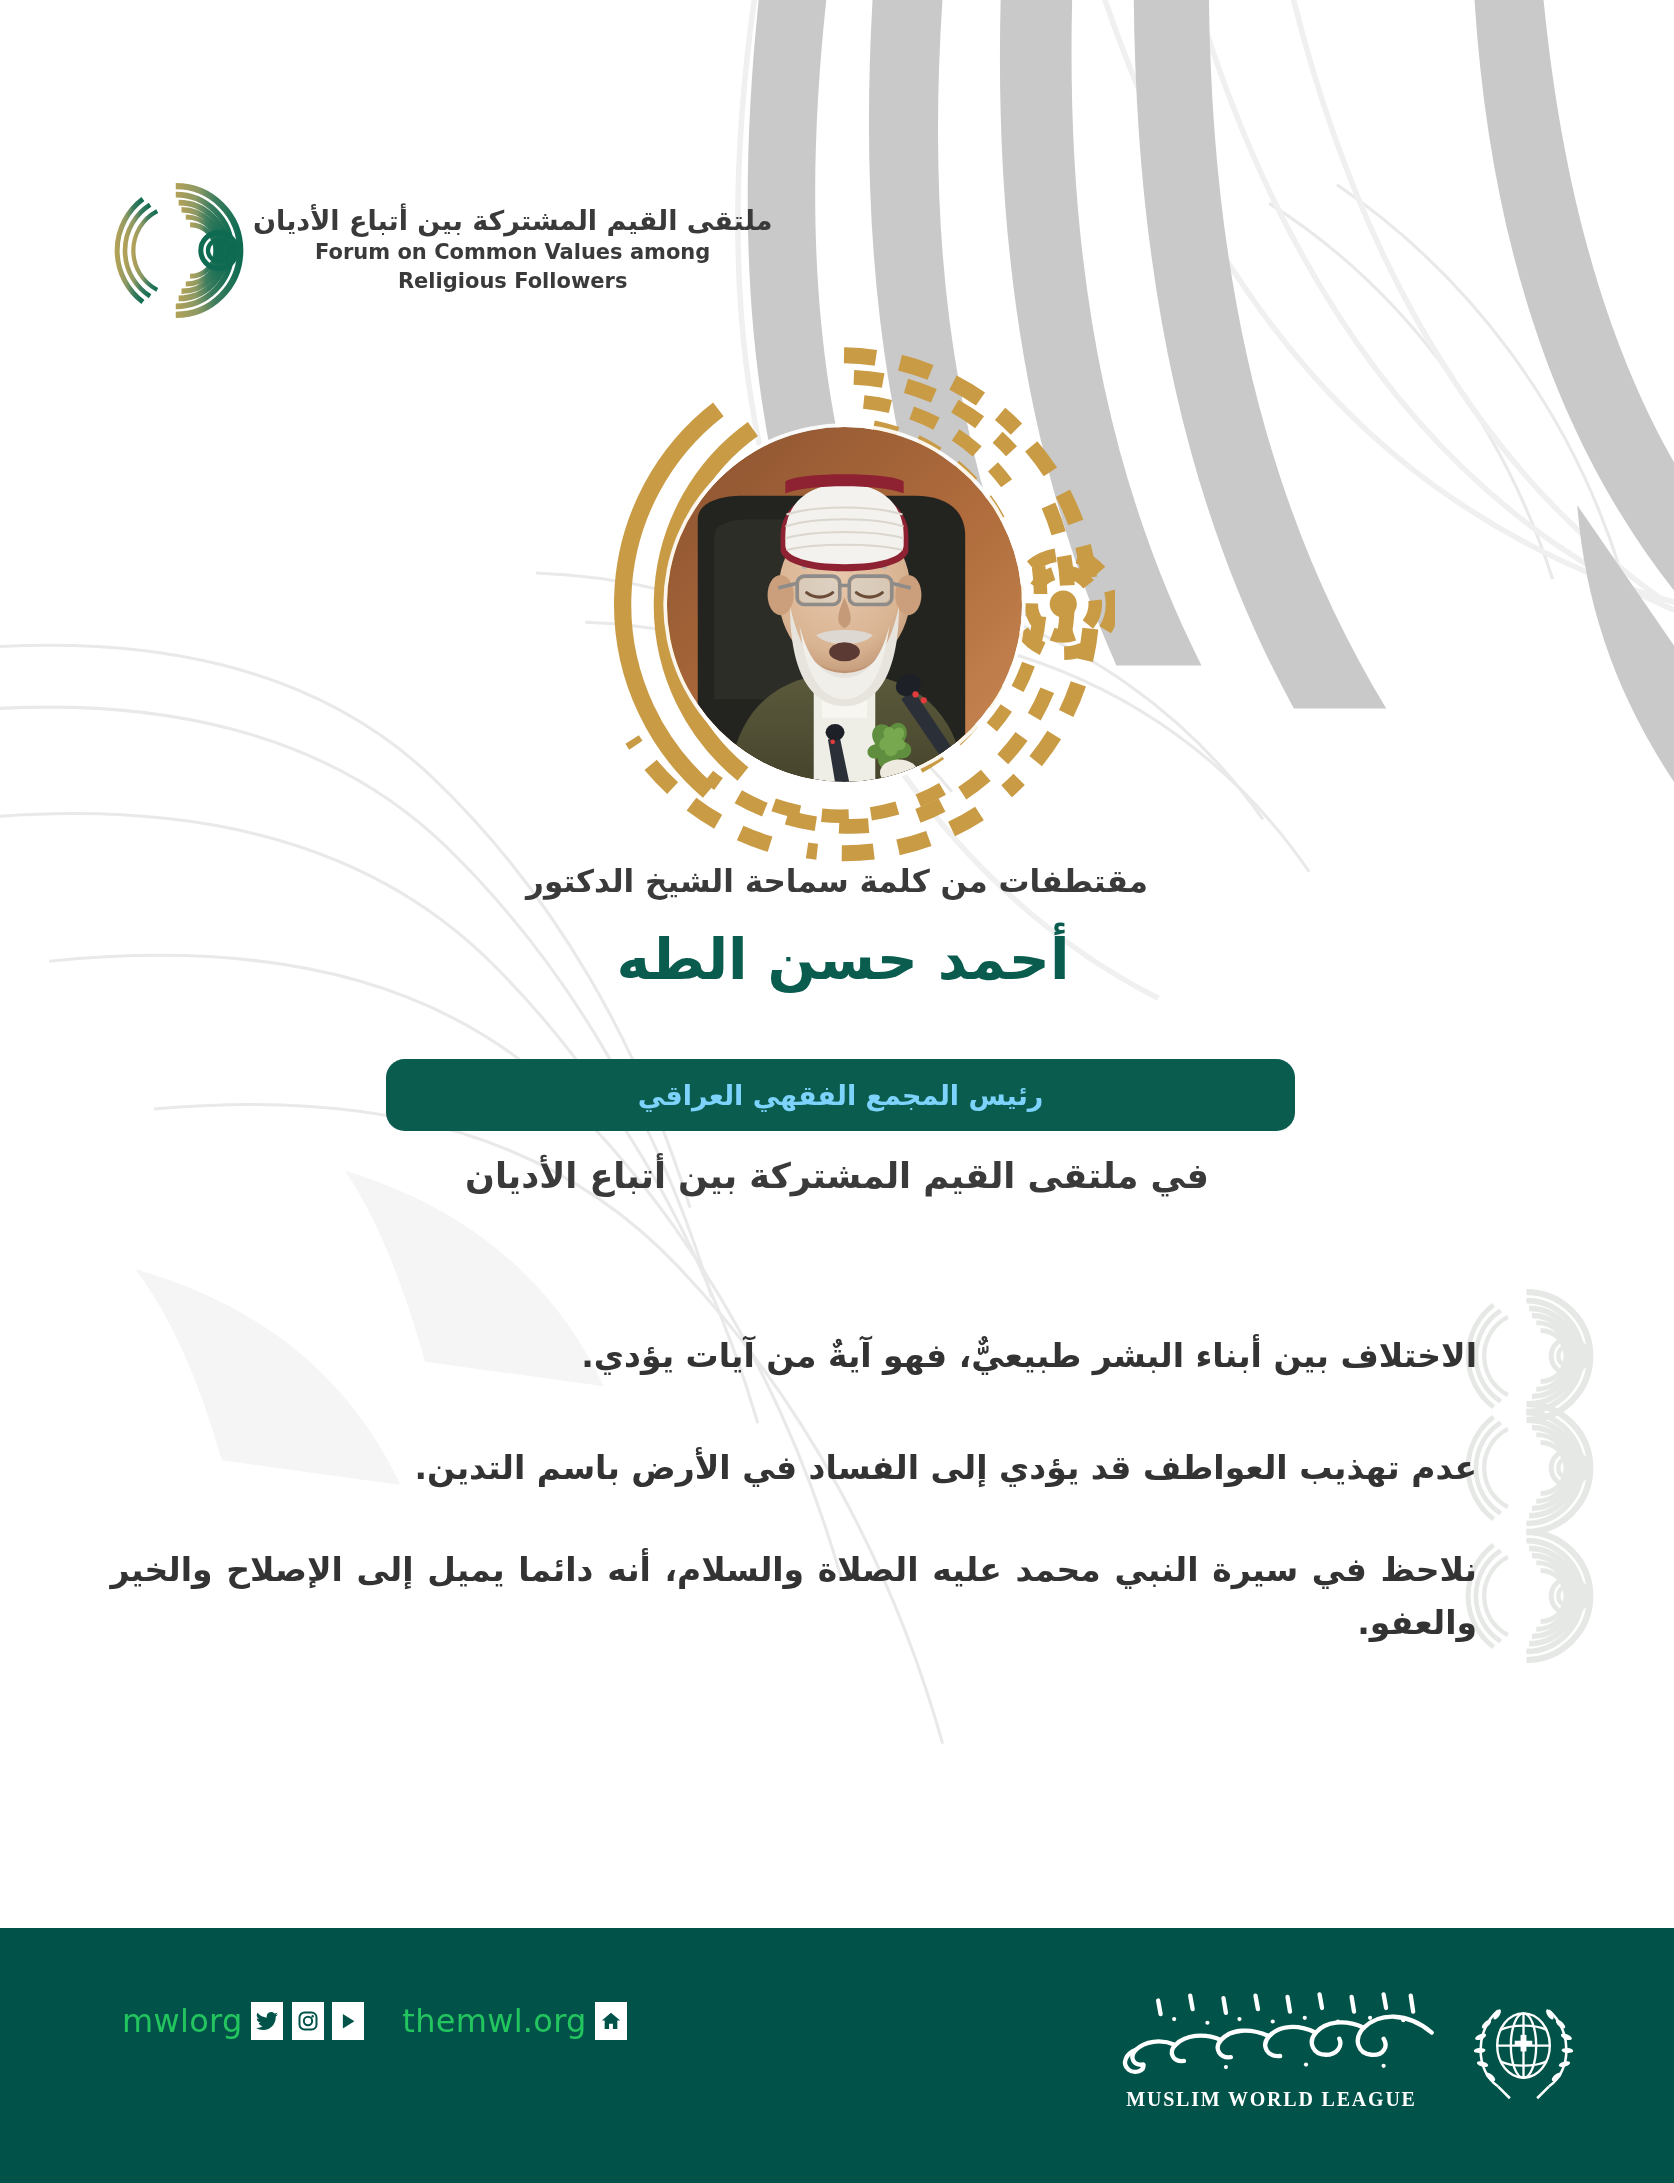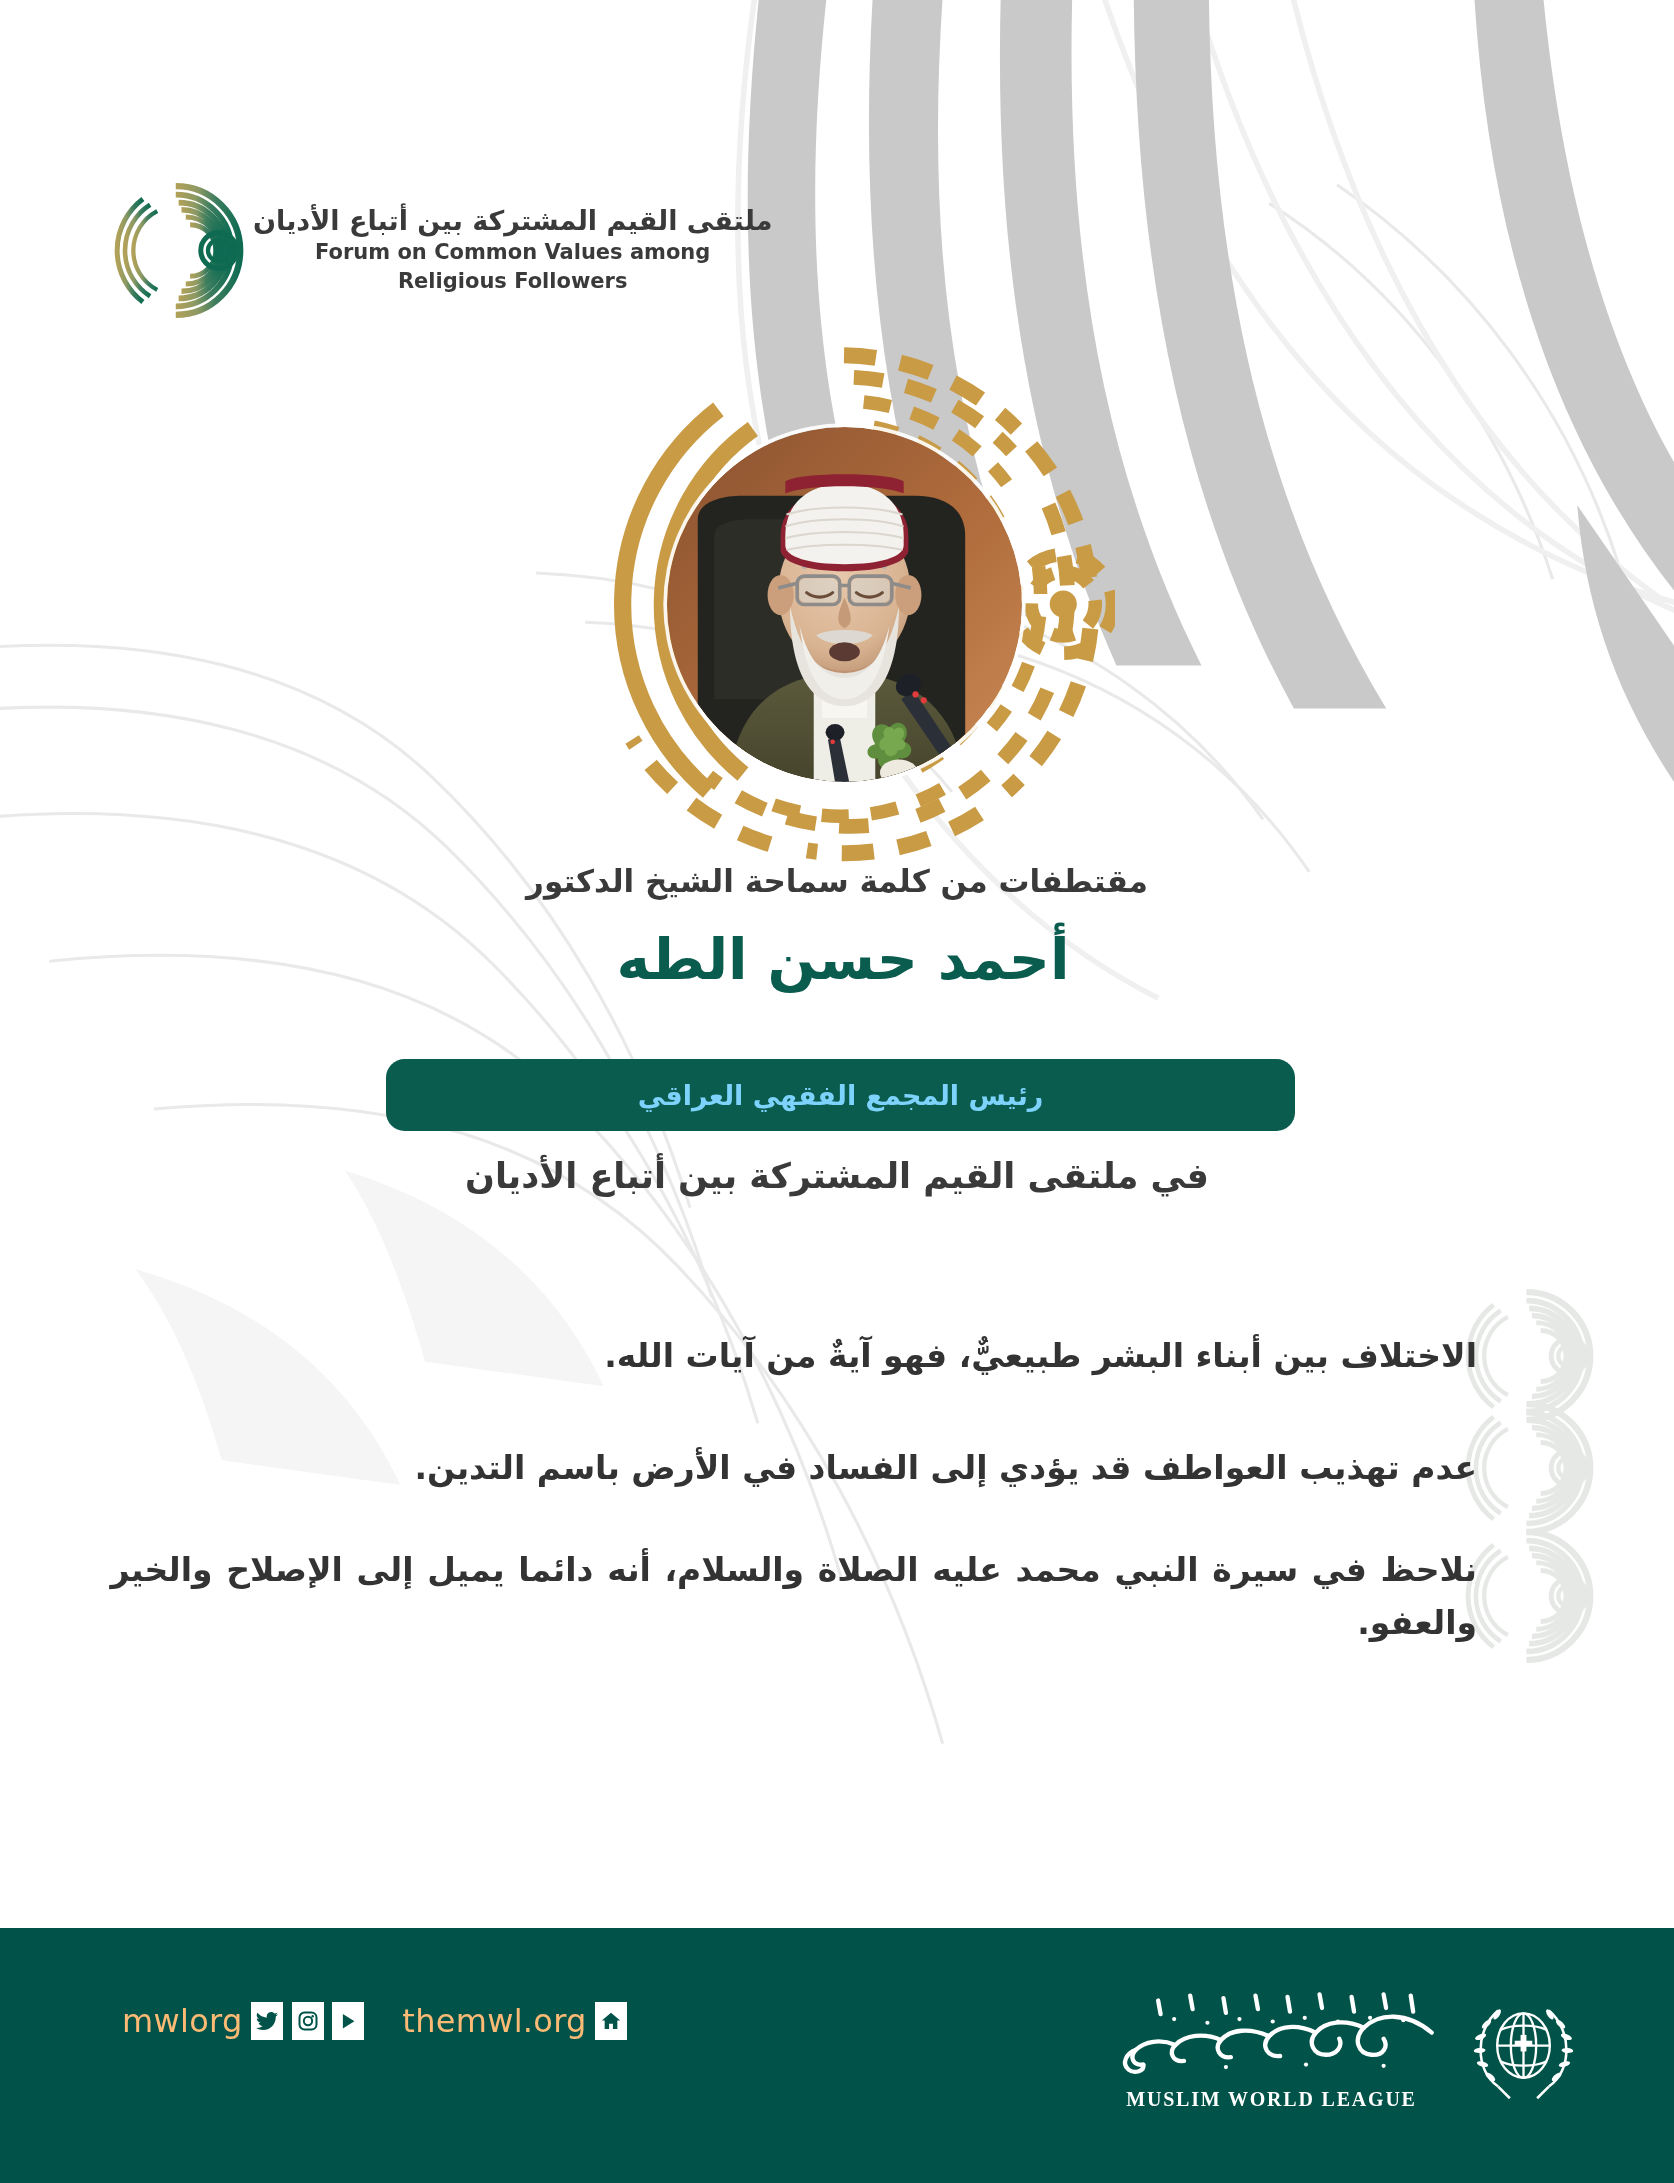--- a/index.html
+++ b/index.html
@@ -382,7 +382,7 @@
         </g>
         <circle cx="152" cy="100" r="7" fill="#e6e8e6"></circle>
       </svg>
-      <div class="quote-text">الاختلاف بين أبناء البشر طبيعيٌّ، فهو آيةٌ من آيات الله.</div>
+      <div class="quote-text">الاختلاف بين أبناء البشر طبيعيٌّ، فهو آيةٌ من آيات يؤدي.</div>
     </div>
 
     <div class="quote short">

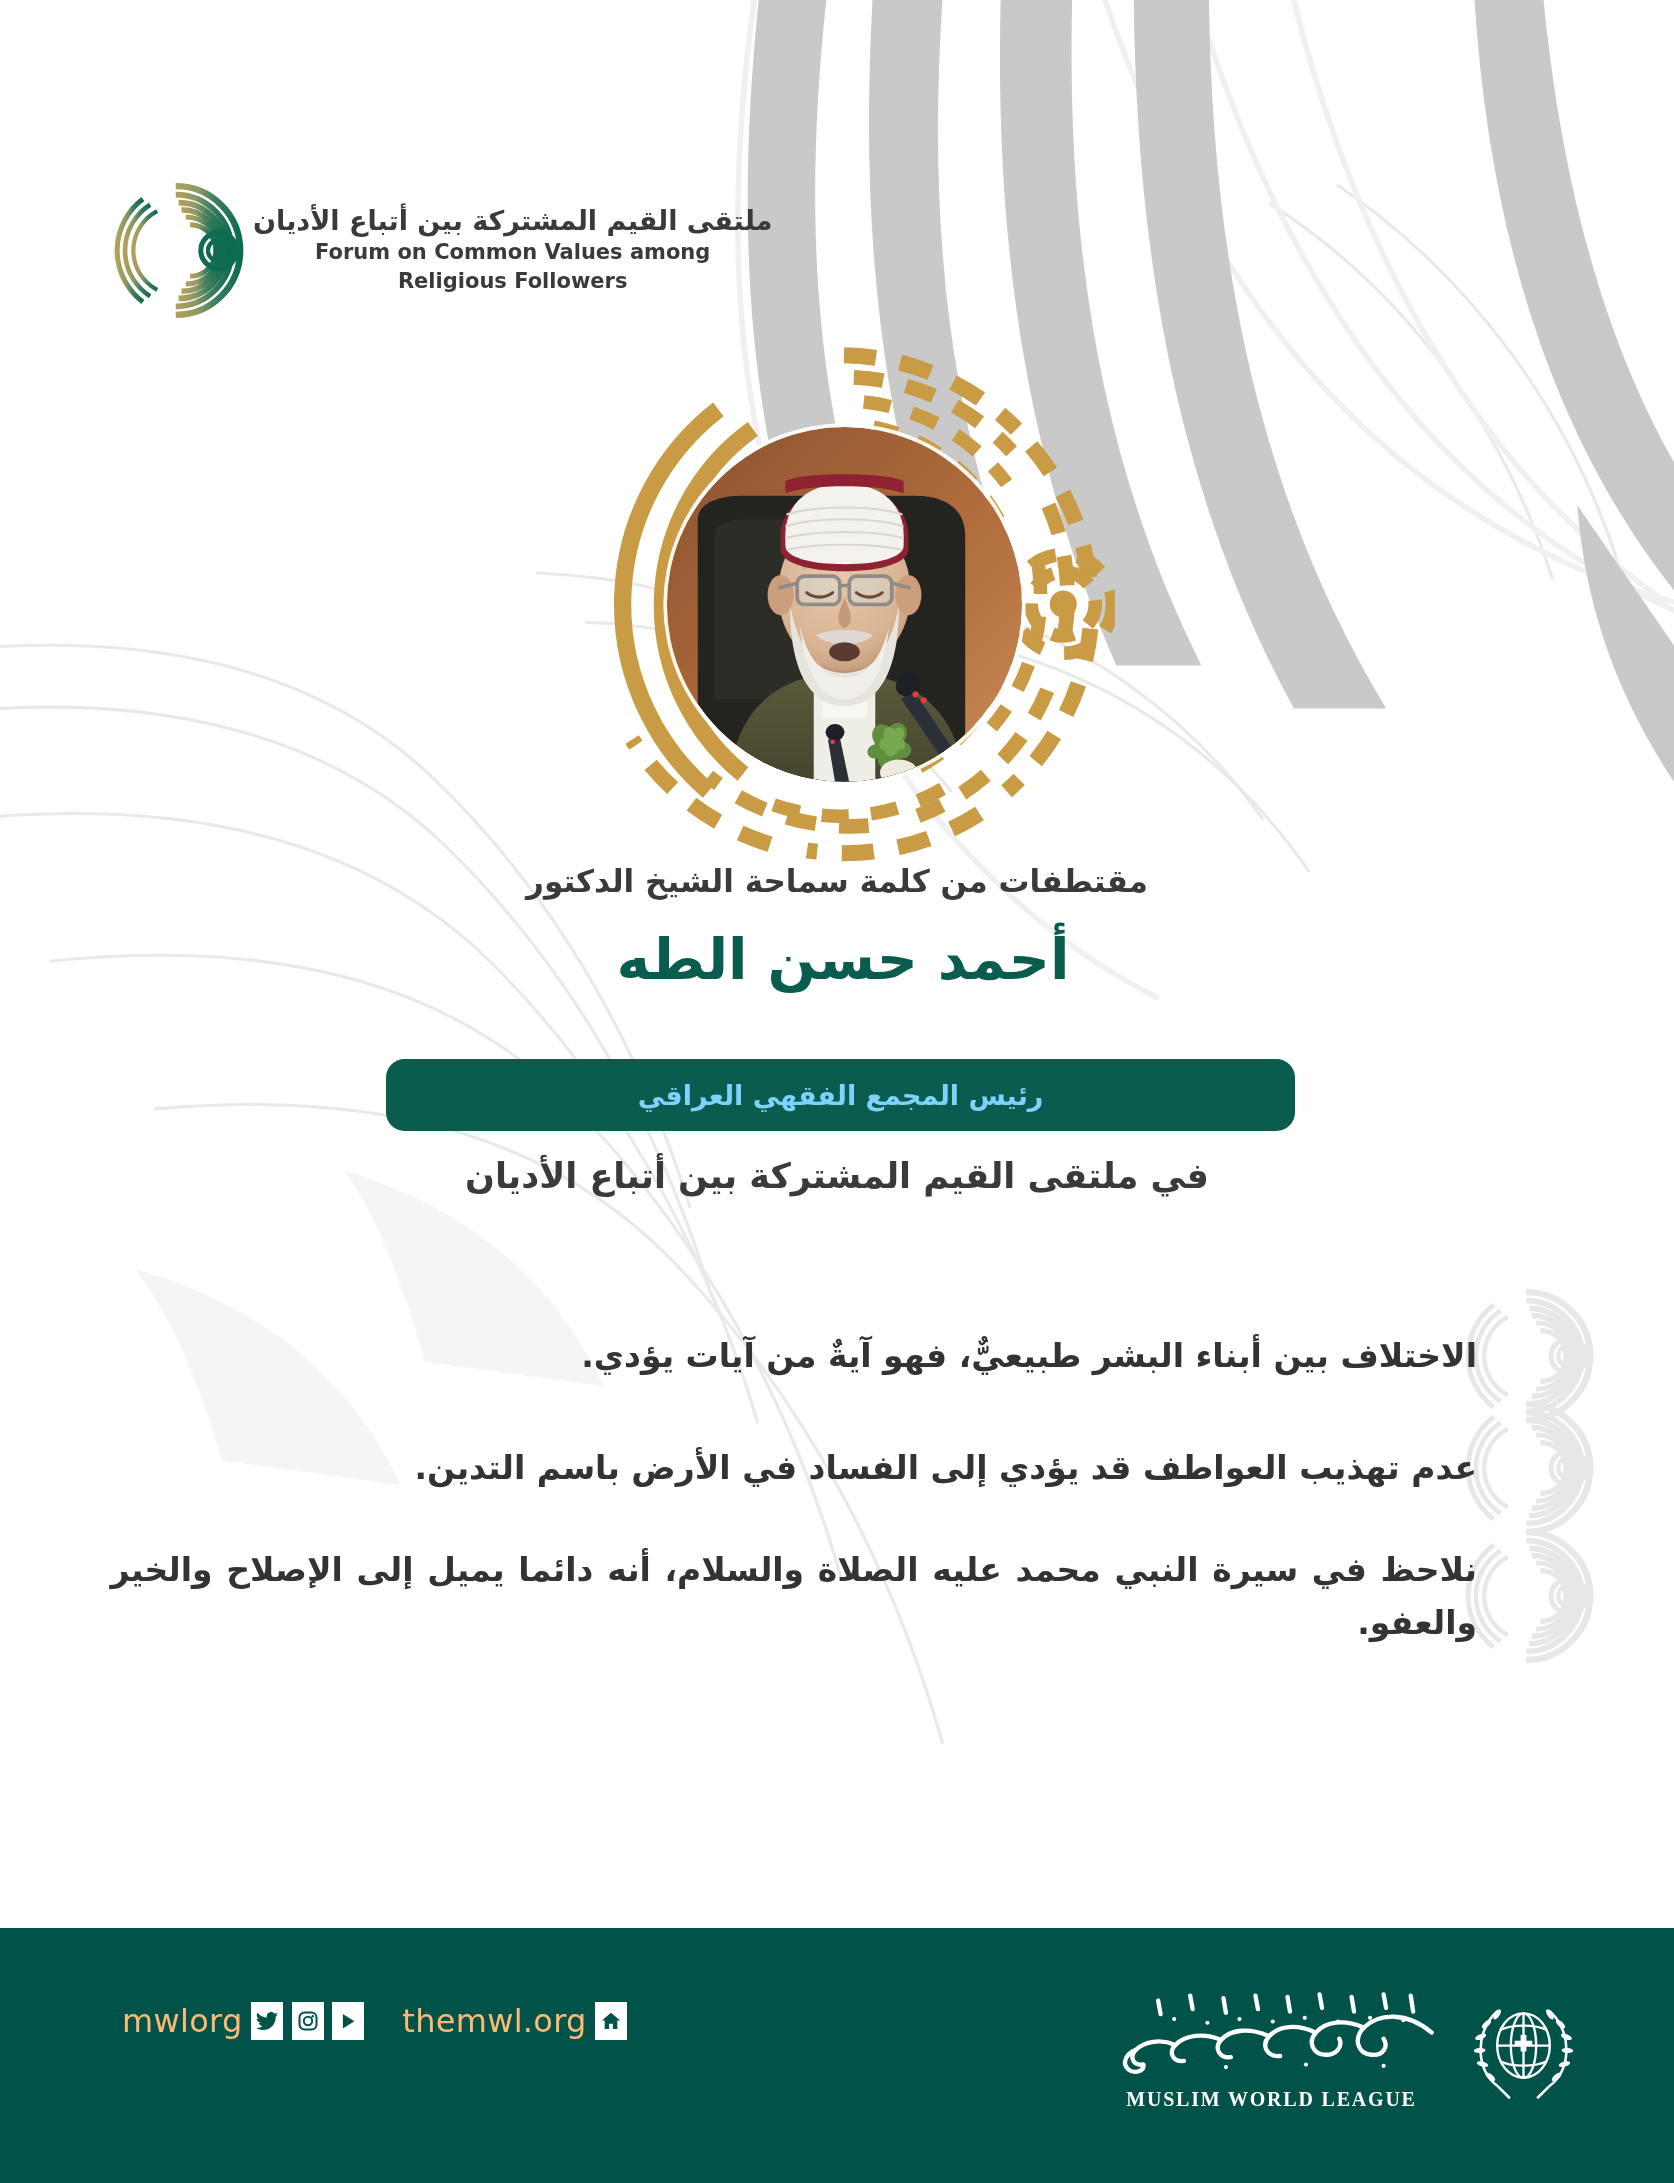--- a/index.html
+++ b/index.html
@@ -98,7 +98,7 @@
   }
   .social-group{display:flex;flex-direction:row;align-items:center;gap:8.6px;}
   .handle{
-    color:#fdba74;font-size:32px;font-weight:400;letter-spacing:0.3px;
+    color:#22c55e;font-size:32px;font-weight:400;letter-spacing:0.3px;
     font-family:"DejaVu Sans","Liberation Sans",sans-serif;
   }
   .icon-box{

